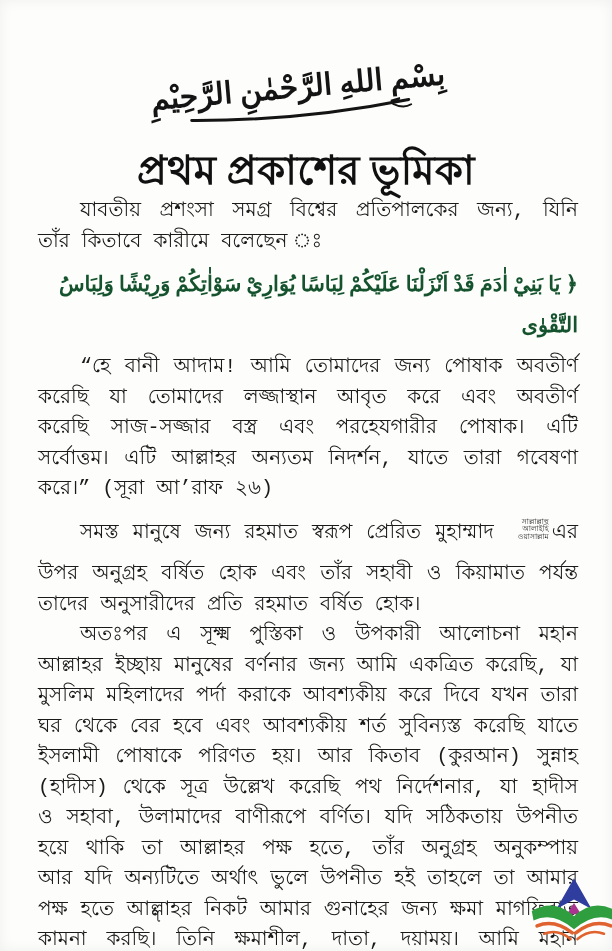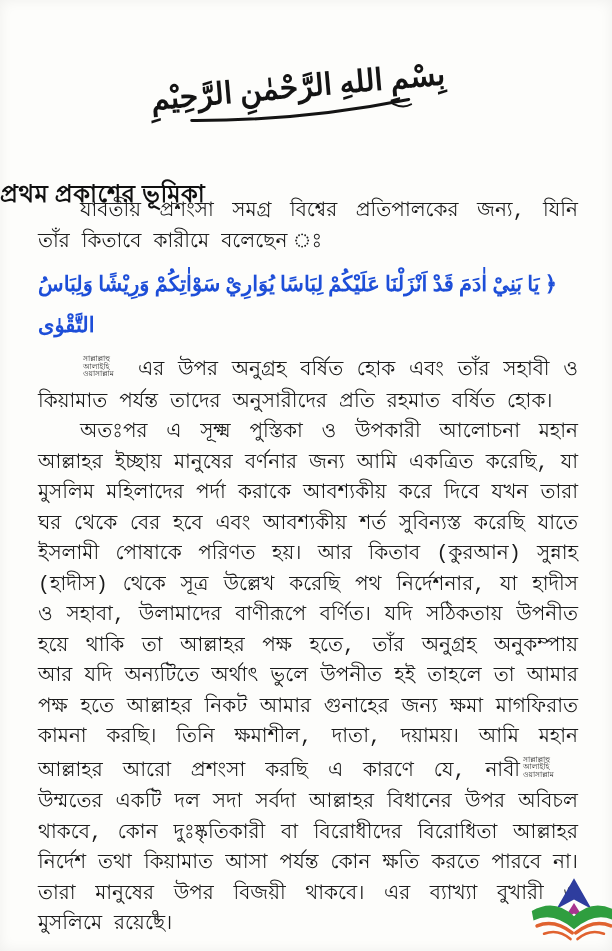--- a/index.html
+++ b/index.html
@@ -34,11 +34,11 @@
   .bismillah-swash{display:block;margin:2px auto 0 auto;}
   .page-title{
     position:absolute;top:139px;left:0;right:0;
-    font-size:24px;
+    text-align:center;
+    font-size:40px;
     font-weight:bold;
     color:#101010;
     letter-spacing:0.5px;
-    margin-top:36px;
   }
   .body-text{
     position:absolute;top:196px;left:38px;width:540px;

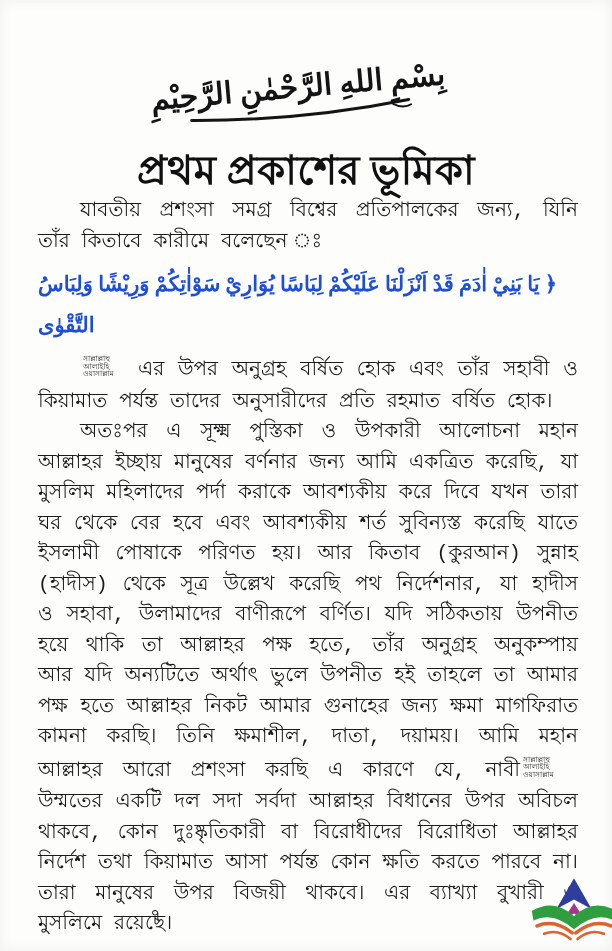--- a/index.html
+++ b/index.html
@@ -50,13 +50,13 @@
   .para{margin:0;text-indent:42px;font-family:Liberation Mono, monospace;}
   .verse{
     direction:rtl;
-    text-align:left;
+    text-align:right;
     font-size:21px;
     font-weight:600;
     line-height:41px;
     margin:7px 0 6px 0;
     text-indent:0;
-    color:#1d4ed8;
+    color:#14532d;
   }
   .honorific{
     display:inline-block;

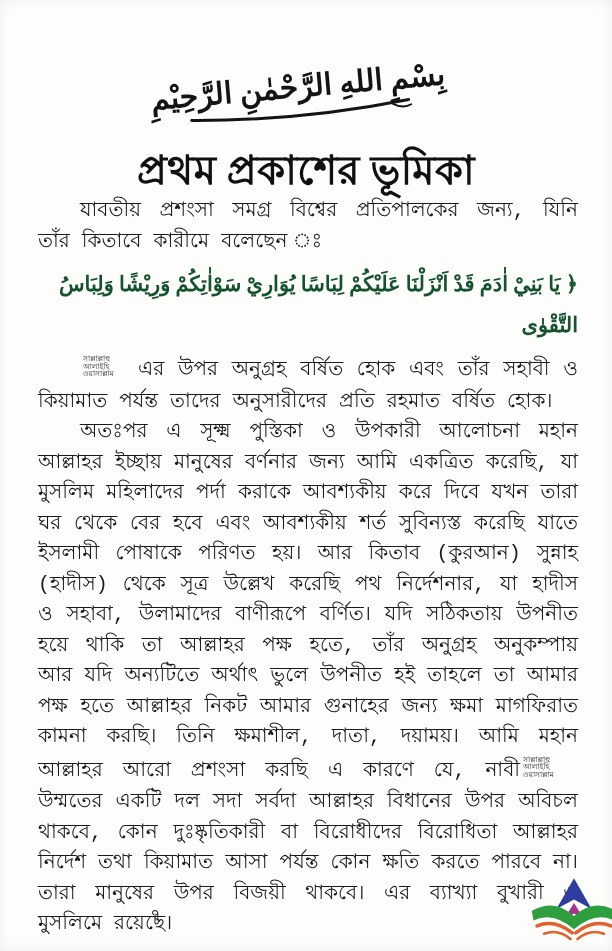--- a/index.html
+++ b/index.html
@@ -105,6 +105,7 @@
       <div>﴿ يَا بَنِيْ اٰدَمَ قَدْ اَنْزَلْنَا عَلَيْكُمْ لِبَاسًا يُوَارِيْ سَوْاٰتِكُمْ وَرِيْشًا وَلِبَاسُ التَّقْوٰى</div>
     </div>
 
+    <p class="para">“হে বানী আদাম! আমি তোমাদের জন্য পোষাক অবতীর্ণ করেছি যা তোমাদের লজ্জাস্থান আবৃত করে এবং অবতীর্ণ করেছি সাজ-সজ্জার বস্ত্র এবং পরহেযগারীর পোষাক। এটি সর্বোত্তম। এটি আল্লাহর অন্যতম নিদর্শন, যাতে তারা গবেষণা করে।” (সূরা আ’রাফ ২৬)</p>
 
     <p class="para"><span class="honorific"><span>সাল্লাল্লাহু</span><span>আলাইহি</span><span>ওয়াসাল্লাম</span></span><span>এর উপর অনুগ্রহ বর্ষিত হোক এবং তাঁর সহাবী ও কিয়ামাত পর্যন্ত তাদের অনুসারীদের প্রতি রহমাত বর্ষিত হোক।</span></p>
 

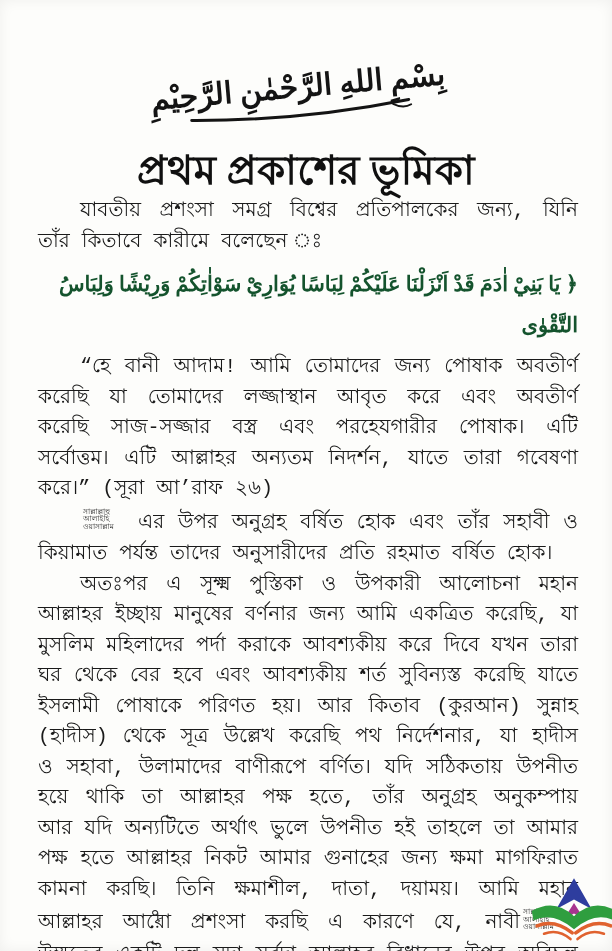--- a/index.html
+++ b/index.html
@@ -107,7 +107,7 @@
 
     <p class="para">“হে বানী আদাম! আমি তোমাদের জন্য পোষাক অবতীর্ণ করেছি যা তোমাদের লজ্জাস্থান আবৃত করে এবং অবতীর্ণ করেছি সাজ-সজ্জার বস্ত্র এবং পরহেযগারীর পোষাক। এটি সর্বোত্তম। এটি আল্লাহর অন্যতম নিদর্শন, যাতে তারা গবেষণা করে।” (সূরা আ’রাফ ২৬)</p>
 
-    <p class="para"><span class="honorific"><span>সাল্লাল্লাহু</span><span>আলাইহি</span><span>ওয়াসাল্লাম</span></span><span>এর উপর অনুগ্রহ বর্ষিত হোক এবং তাঁর সহাবী ও কিয়ামাত পর্যন্ত তাদের অনুসারীদের প্রতি রহমাত বর্ষিত হোক।</span></p>
+    <p class="para"><span>সমস্ত মানুষে জন্য রহমাত স্বরূপ প্রেরিত মুহাম্মাদ</span><span class="honorific"><span>সাল্লাল্লাহু</span><span>আলাইহি</span><span>ওয়াসাল্লাম</span></span><span>এর উপর অনুগ্রহ বর্ষিত হোক এবং তাঁর সহাবী ও কিয়ামাত পর্যন্ত তাদের অনুসারীদের প্রতি রহমাত বর্ষিত হোক।</span></p>
 
     <p class="para"><span>অতঃপর এ সূক্ষ্ম পুস্তিকা ও উপকারী আলোচনা মহান আল্লাহর ইচ্ছায় মানুষের বর্ণনার জন্য আমি একত্রিত করেছি, যা মুসলিম মহিলাদের পর্দা করাকে আবশ্যকীয় করে দিবে যখন তারা ঘর থেকে বের হবে এবং আবশ্যকীয় শর্ত সুবিন্যস্ত করেছি যাতে ইসলামী পোষাকে পরিণত হয়। আর কিতাব (কুরআন) সুন্নাহ (হাদীস) থেকে সূত্র উল্লেখ করেছি পথ নির্দেশনার, যা হাদীস ও সহাবা, উলামাদের বাণীরূপে বর্ণিত। যদি সঠিকতায় উপনীত হয়ে থাকি তা আল্লাহর পক্ষ হতে, তাঁর অনুগ্রহ অনুকম্পায় আর যদি অন্যটিতে অর্থাৎ ভুলে উপনীত হই তাহলে তা আমার পক্ষ হতে আল্লাহর নিকট আমার গুনাহের জন্য ক্ষমা মাগফিরাত কামনা করছি। তিনি ক্ষমাশীল, দাতা, দয়াময়। আমি মহান আল্লাহর আরো প্রশংসা করছি এ কারণে যে, নাবী</span><span class="honorific"><span>সাল্লাল্লাহু</span><span>আলাইহি</span><span>ওয়াসাল্লাম</span></span><span>উম্মতের একটি দল সদা সর্বদা আল্লাহর বিধানের উপর অবিচল থাকবে, কোন দুঃষ্কৃতিকারী বা বিরোধীদের বিরোধিতা আল্লাহর নির্দেশ তথা কিয়ামাত আসা পর্যন্ত কোন ক্ষতি করতে পারবে না। তারা মানুষের উপর বিজয়ী থাকবে। এর ব্যাখ্যা বুখারী ও মুসলিমে রয়েছে।</span></p>
   </div>

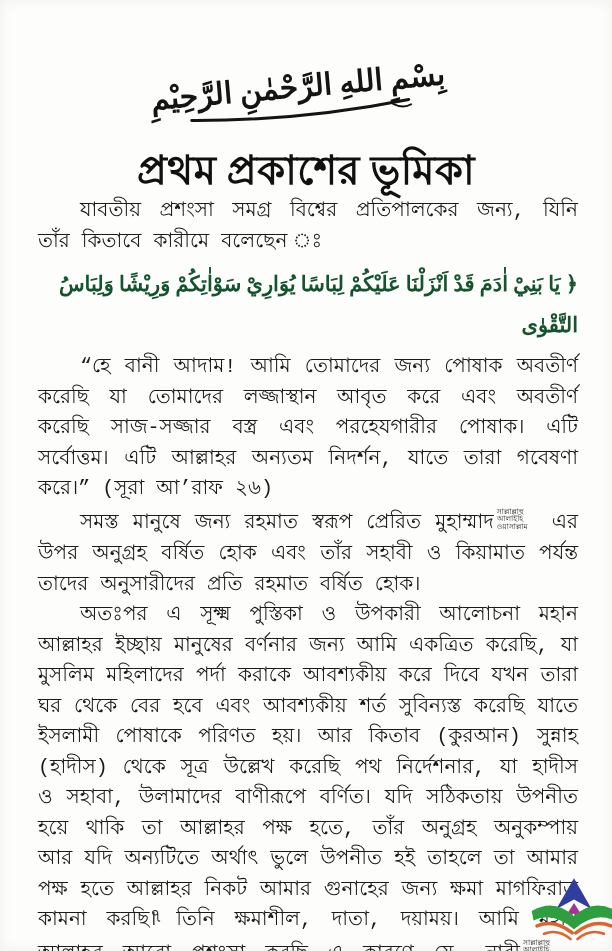--- a/index.html
+++ b/index.html
@@ -62,10 +62,10 @@
     display:inline-block;
     vertical-align:middle;
     width:52px;
-    margin:6px 3px;
+    margin:16px 3px;
     font-size:7.5px;
     line-height:7.5px;
-    text-align:left;
+    text-align:right;
     text-indent:0;
     color:#222;
     transform:translateY(-2px);

